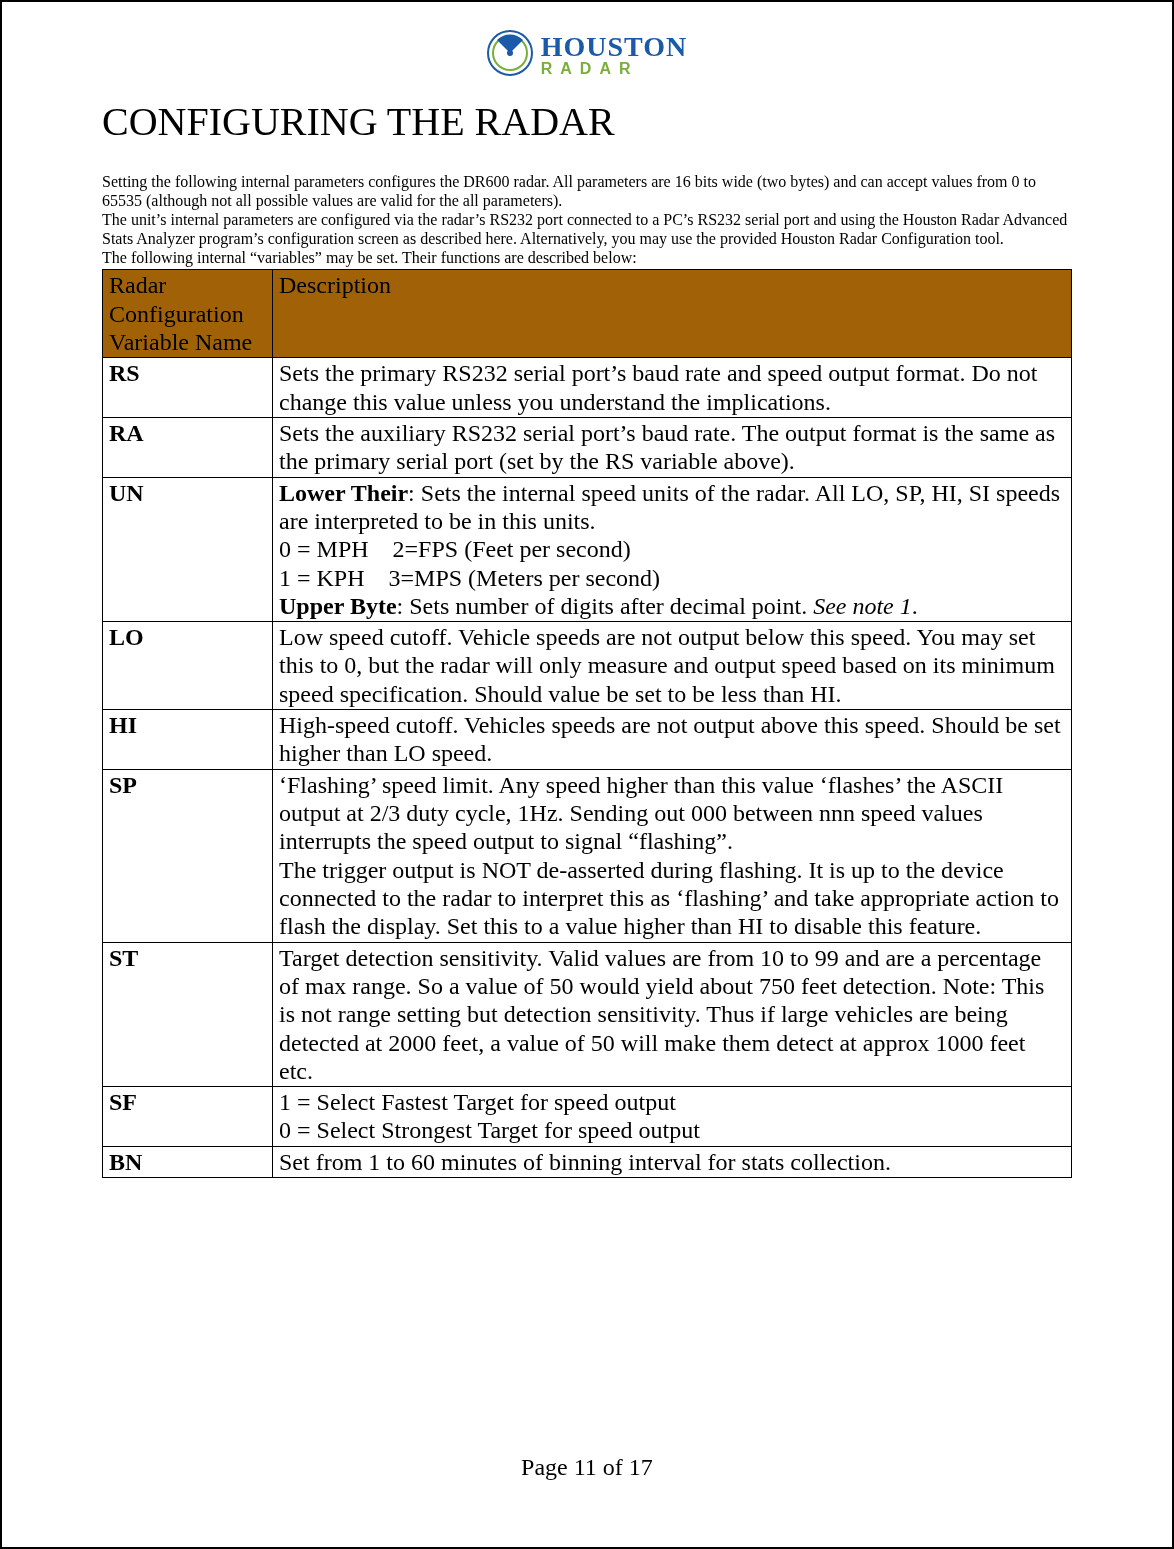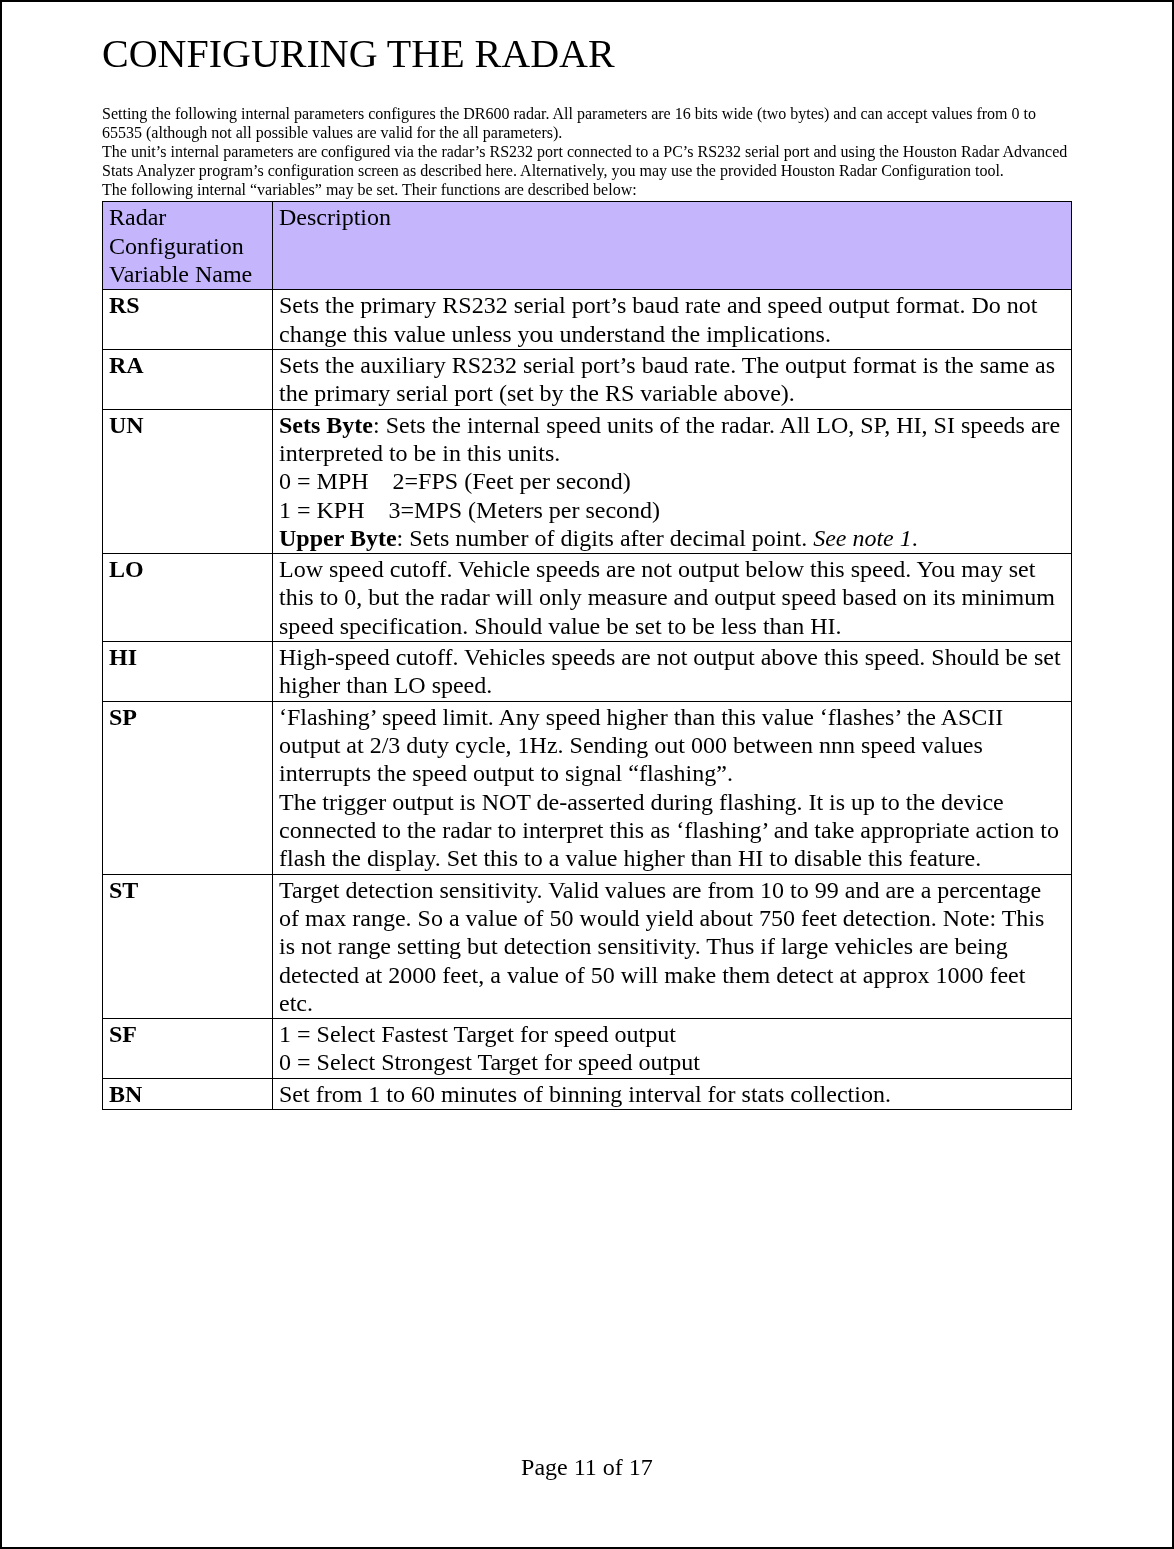--- a/index.html
+++ b/index.html
@@ -26,6 +26,22 @@
 
 <div class="page-frame">
 
+  <div class="logo-wrap">
+    <div class="logo">
+      <span>
+        <svg width="46" height="46" viewBox="0 0 46 46">
+          <circle cx="23" cy="23" r="22" fill="none" stroke="#1a5aa8" stroke-width="2"></circle>
+          <circle cx="23" cy="23" r="17" fill="none" stroke="#7aae3a" stroke-width="2"></circle>
+          <path d="M23 23 L10 10 A18 18 0 0 1 36 10 Z" fill="#1a5aa8"></path>
+          <circle cx="23" cy="23" r="3" fill="#1a5aa8"></circle>
+        </svg>
+      </span>
+      <span class="logo-text">
+        <span class="logo-houston">HOUSTON</span>
+        <span class="logo-radar">RADAR</span>
+      </span>
+    </div>
+  </div>
 
   <h1>CONFIGURING THE RADAR</h1>
 

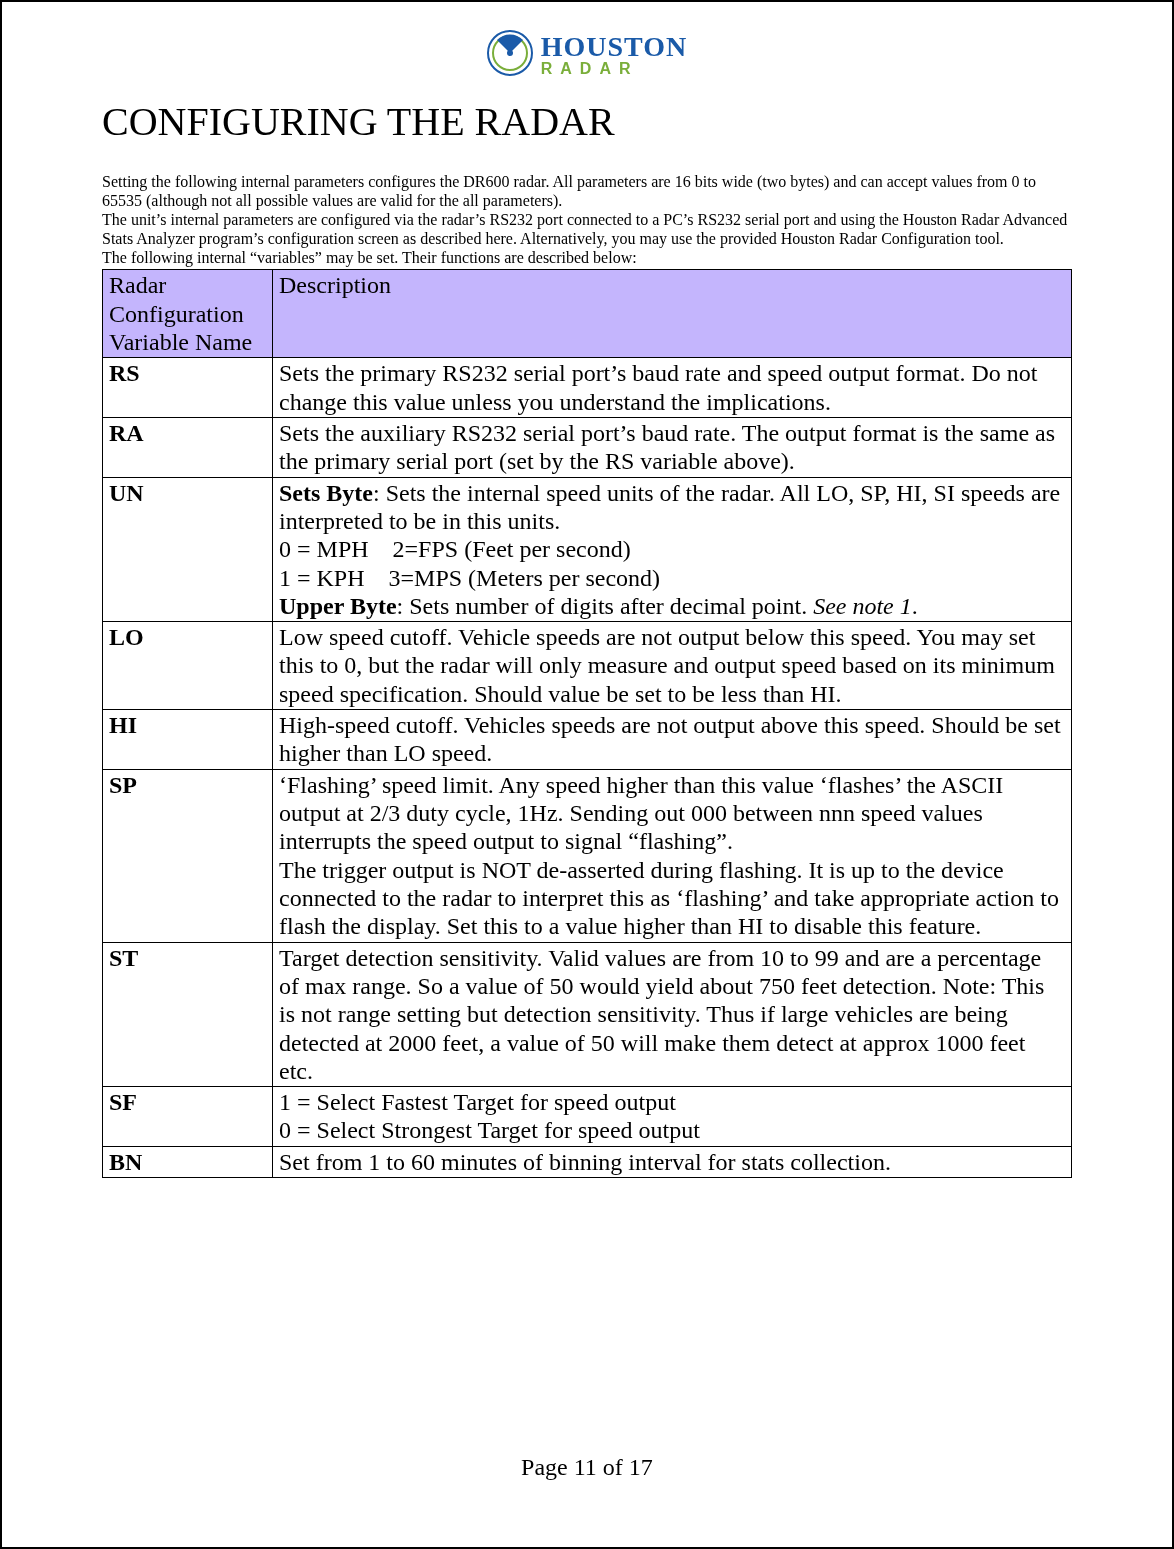--- a/index.html
+++ b/index.html
@@ -15,7 +15,7 @@
   .content-block { margin-bottom: 2px; }
   table { width: 100%; border-collapse: collapse; table-layout: fixed; }
   th, td { border: 1.5px solid #000; vertical-align: top; font-size: 24px; line-height: 1.18; padding: 1px 6px; font-family: "Times New Roman", Times, serif; font-weight: normal; text-align: left; }
-  th { background: #c4b5fd; }
+  th { background: #a16207; }
   col.c1 { width: 170px; }
   .b { font-weight: bold; }
   .i { font-style: italic; }

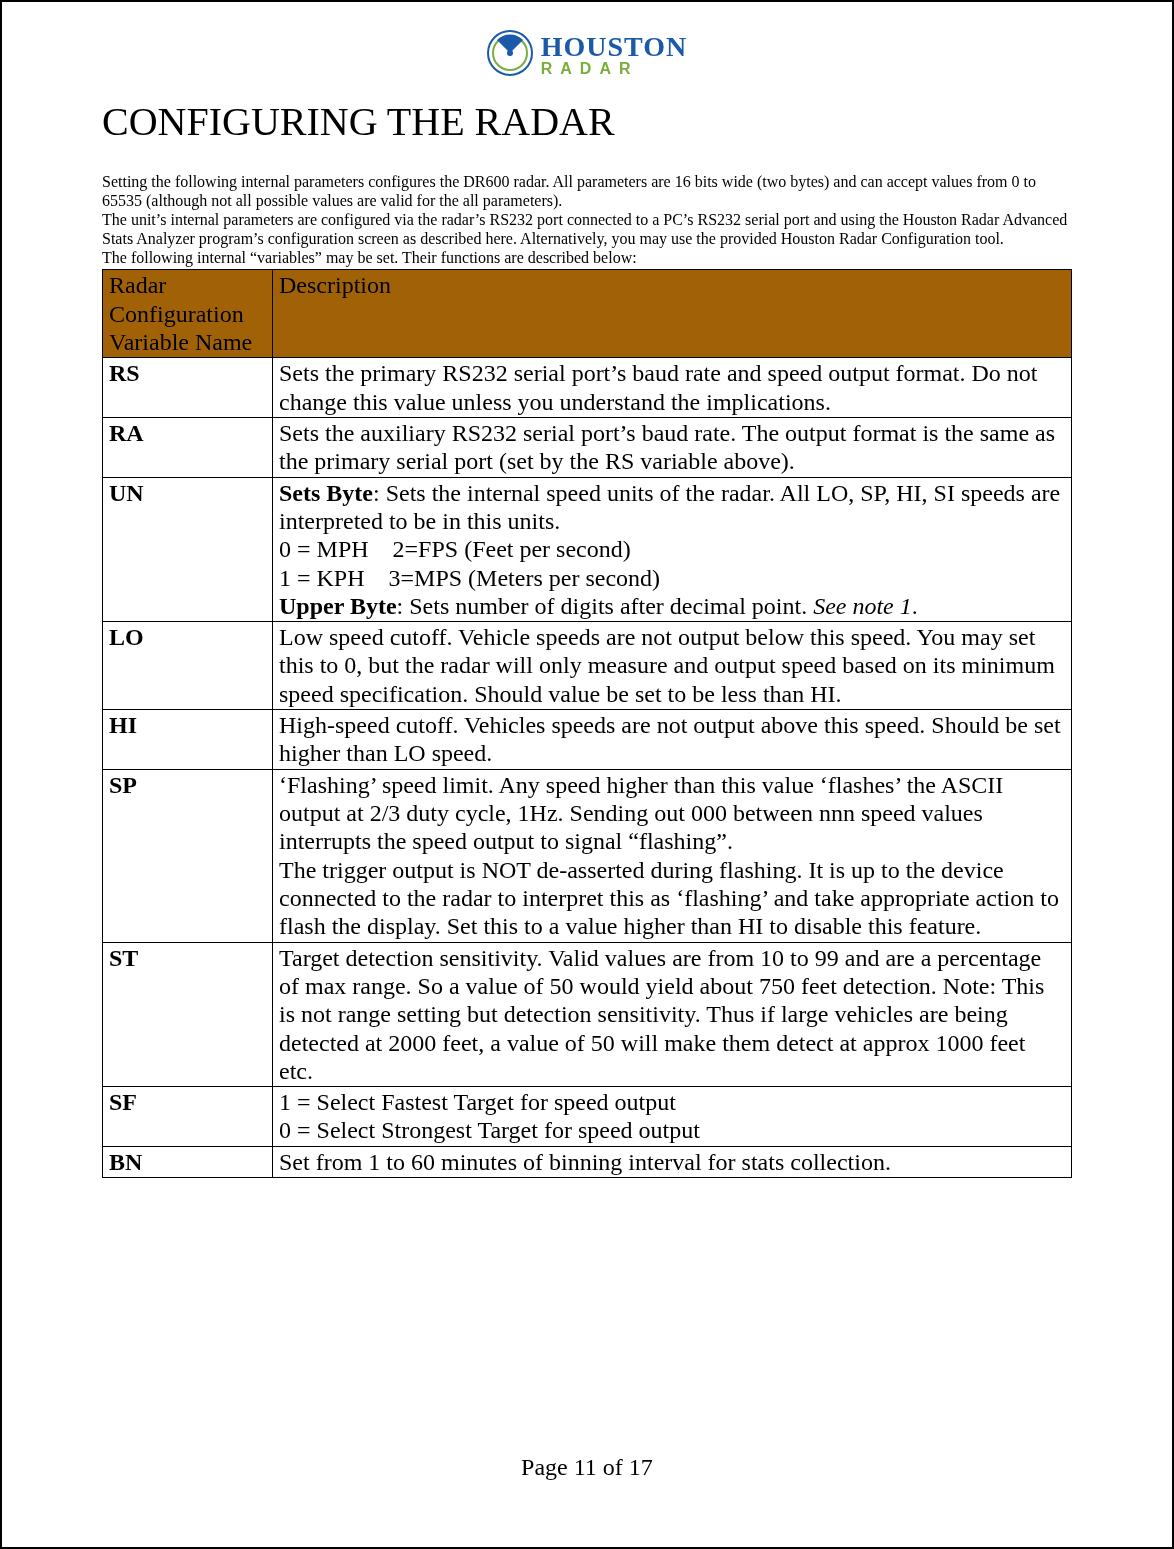--- a/index.html
+++ b/index.html
@@ -72,7 +72,7 @@
     <tr>
       <td class="b">UN</td>
       <td>
-        <span class="b">Sets Byte</span><span>: Sets the internal speed units of the radar. All LO, SP, HI, SI speeds are interpreted to be in this units.</span><br>
+        <span class="b">Lower Their</span><span>: Sets the internal speed units of the radar. All LO, SP, HI, SI speeds are interpreted to be in this units.</span><br>
         <span>0 = MPH&nbsp;&nbsp;&nbsp; 2=FPS (Feet per second)</span><br>
         <span>1 = KPH&nbsp;&nbsp;&nbsp; 3=MPS (Meters per second)</span><br>
         <span class="b">Upper Byte</span><span>: Sets number of digits after decimal point. </span><span class="i">See note 1</span>.

